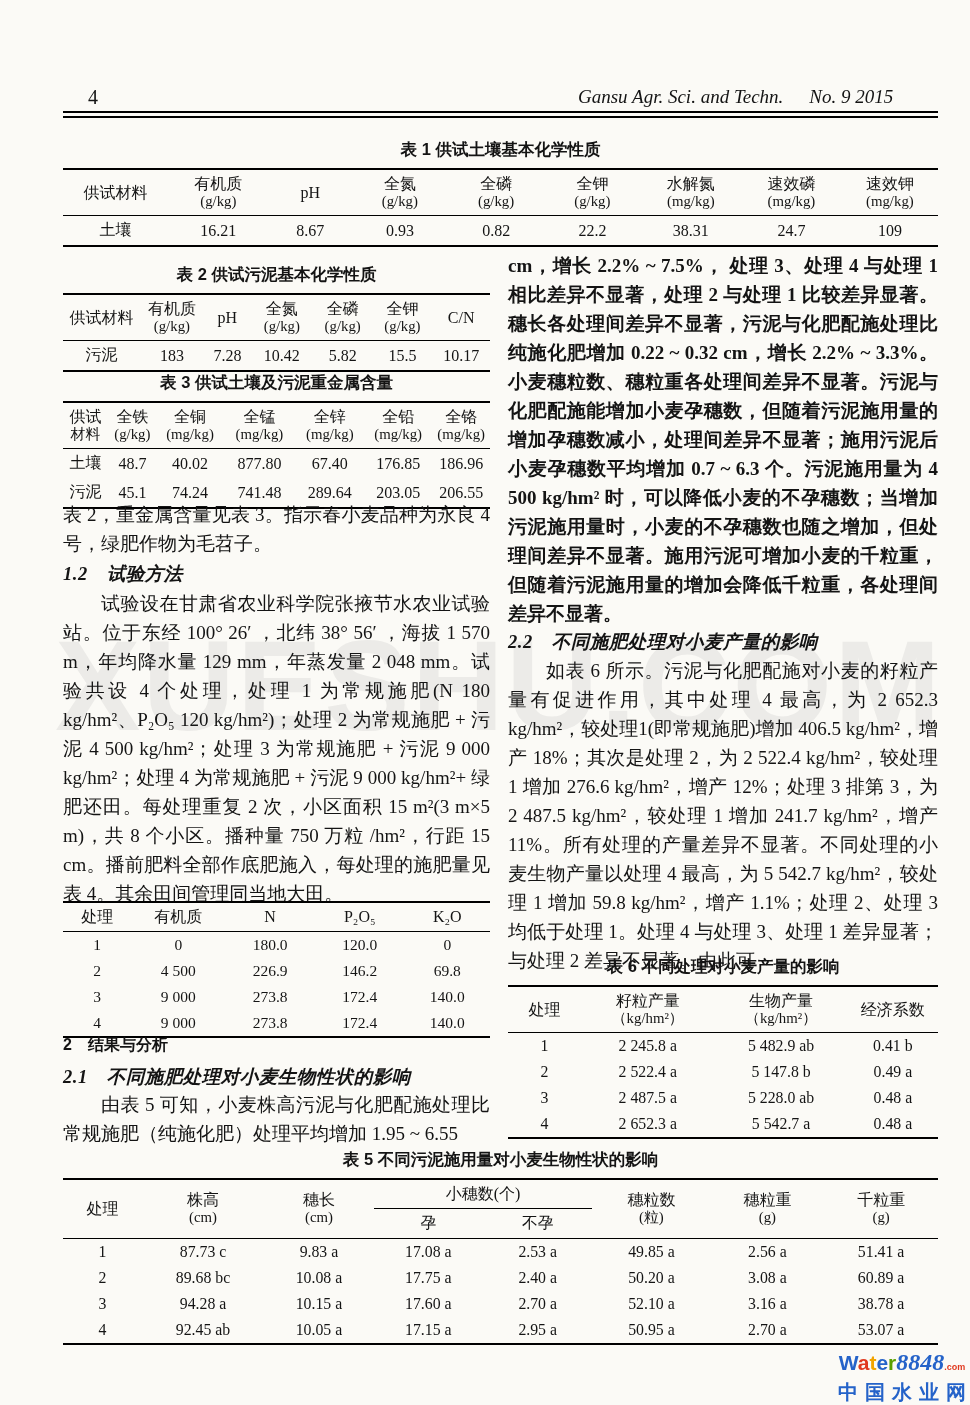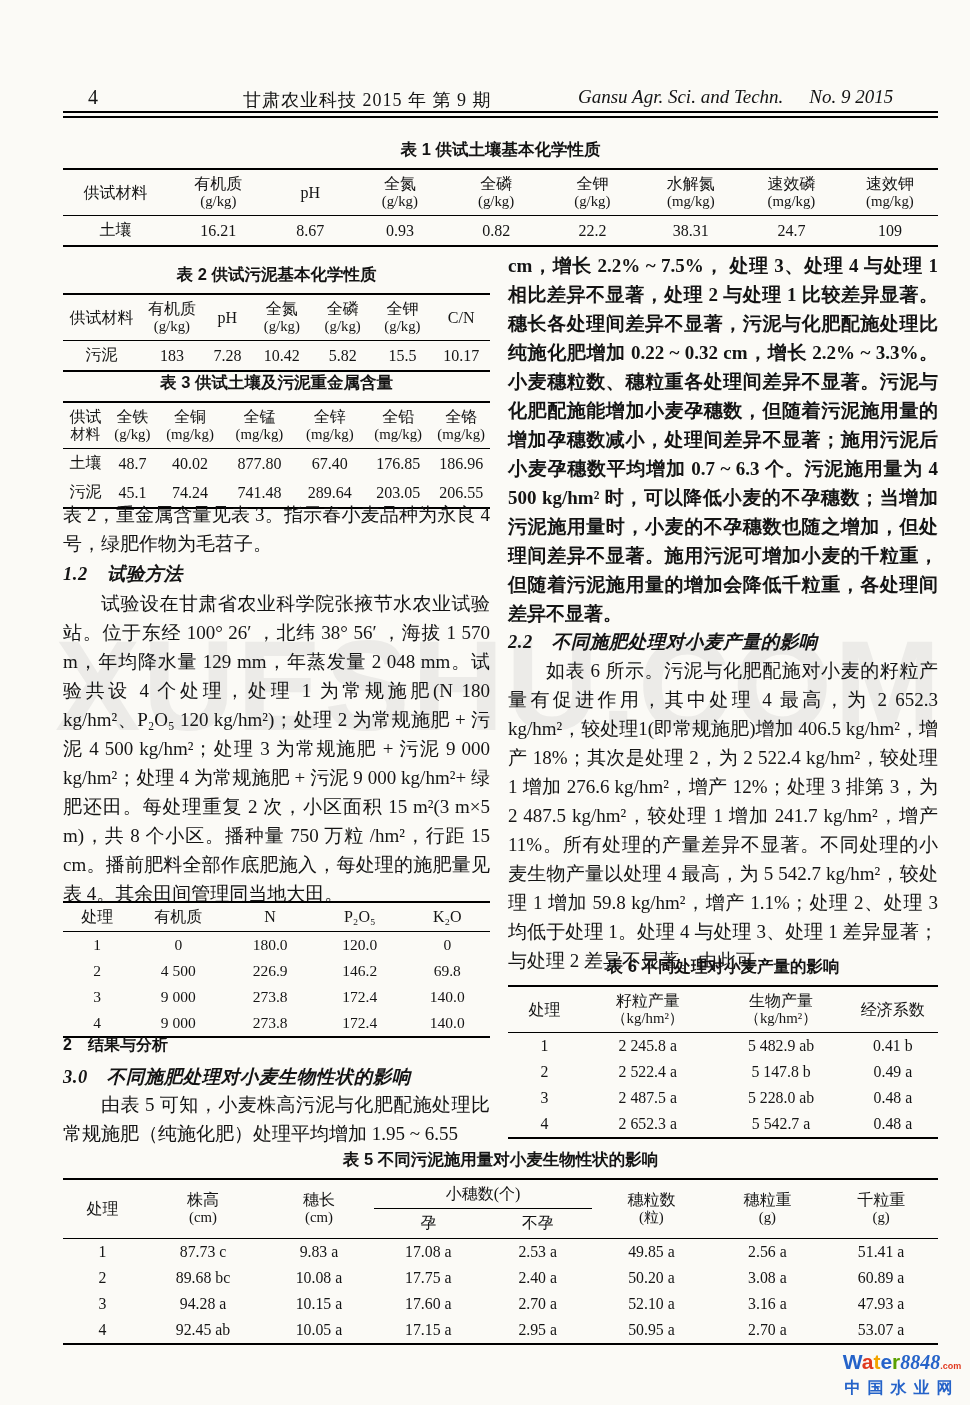--- a/index.html
+++ b/index.html
@@ -51,7 +51,6 @@
   <div class="watermark">XUESHU.COM</div>
 
   <span class="z pgnum">4</span>
-  <span class="z jcn">甘肃农业科技  2015 年   第 9 期</span>
   <span class="z jen"><span>Gansu Agr. Sci. and Techn.</span><span class="iss">No. 9   2015</span></span>
   <div class="z rule"></div>
 

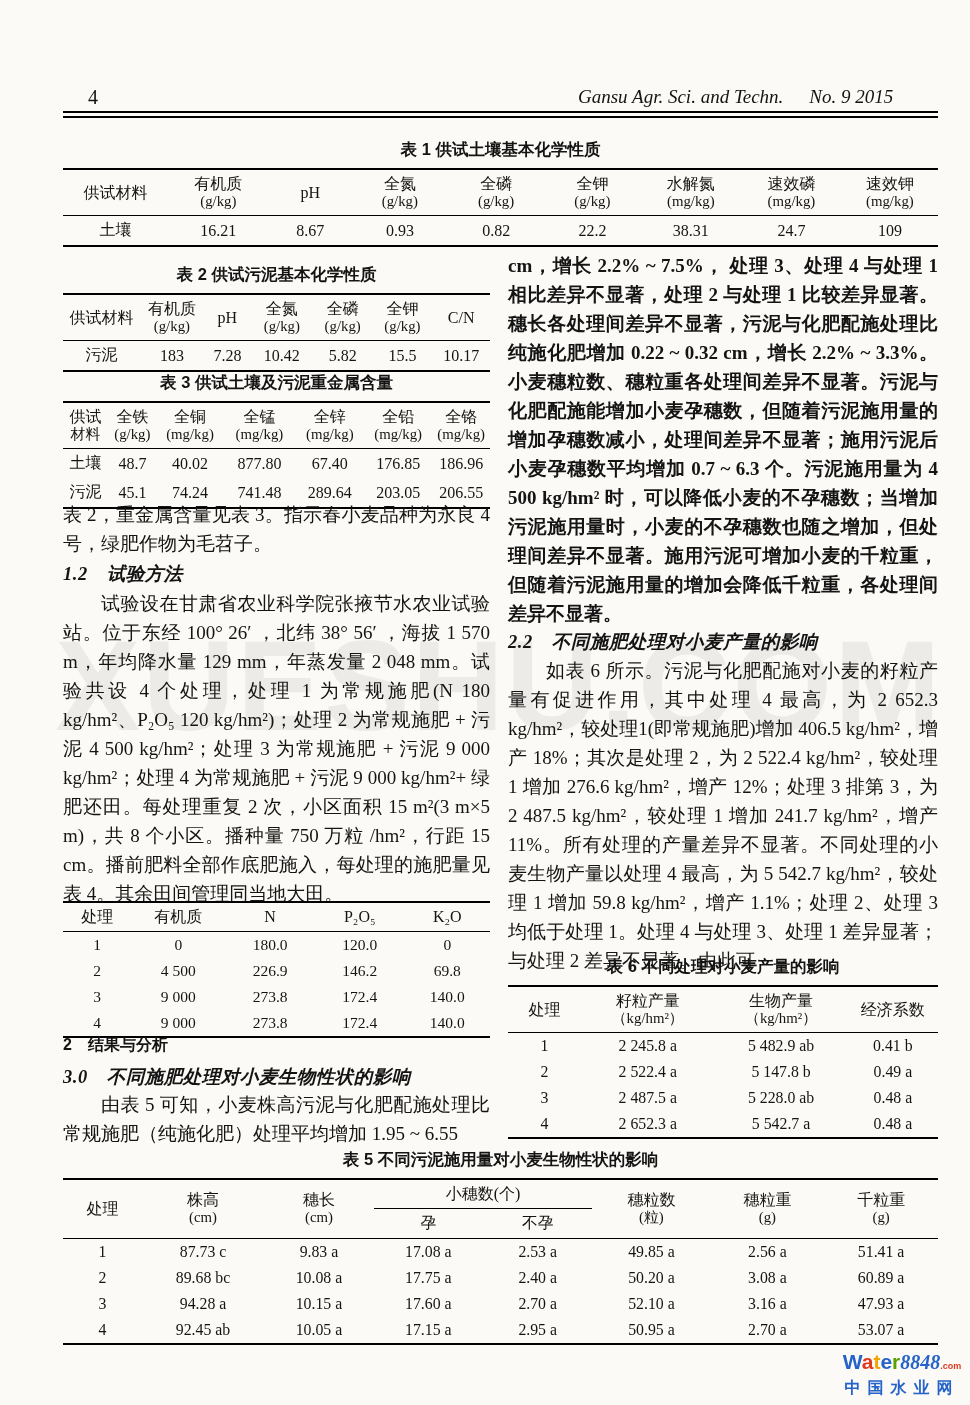--- a/index.html
+++ b/index.html
@@ -310,7 +310,7 @@
   </div>
 
   <div class="z h-major" style="left:63px;top:1035px;">2　结果与分析</div>
-  <div class="z h-minor" style="left:63px;top:1064px;">3.0　不同施肥处理对小麦生物性状的影响</div>
+  <div class="z h-minor" style="left:63px;top:1064px;">2.1　不同施肥处理对小麦生物性状的影响</div>
   <div class="z para ind" style="left:63px;top:1090px;width:427px;">由表 5 可知，小麦株高污泥与化肥配施处理比常规施肥（纯施化肥）处理平均增加 1.95 ~ 6.55</div>
 
   <div class="z para" style="left:508px;top:251px;width:430px;font-weight:bold;">cm，增长 2.2% ~ 7.5%， 处理 3、处理 4 与处理 1 相比差异不显著，处理 2 与处理 1 比较差异显著。穗长各处理间差异不显著，污泥与化肥配施处理比纯施化肥增加 0.22 ~ 0.32 cm，增长 2.2% ~ 3.3%。小麦穗粒数、穗粒重各处理间差异不显著。污泥与化肥配施能增加小麦孕穗数，但随着污泥施用量的增加孕穗数减小，处理间差异不显著；施用污泥后小麦孕穗数平均增加 0.7 ~ 6.3 个。污泥施用量为 4 500 kg/hm² 时，可以降低小麦的不孕穗数；当增加污泥施用量时，小麦的不孕穗数也随之增加，但处理间差异不显著。施用污泥可增加小麦的千粒重，但随着污泥施用量的增加会降低千粒重，各处理间差异不显著。</div>

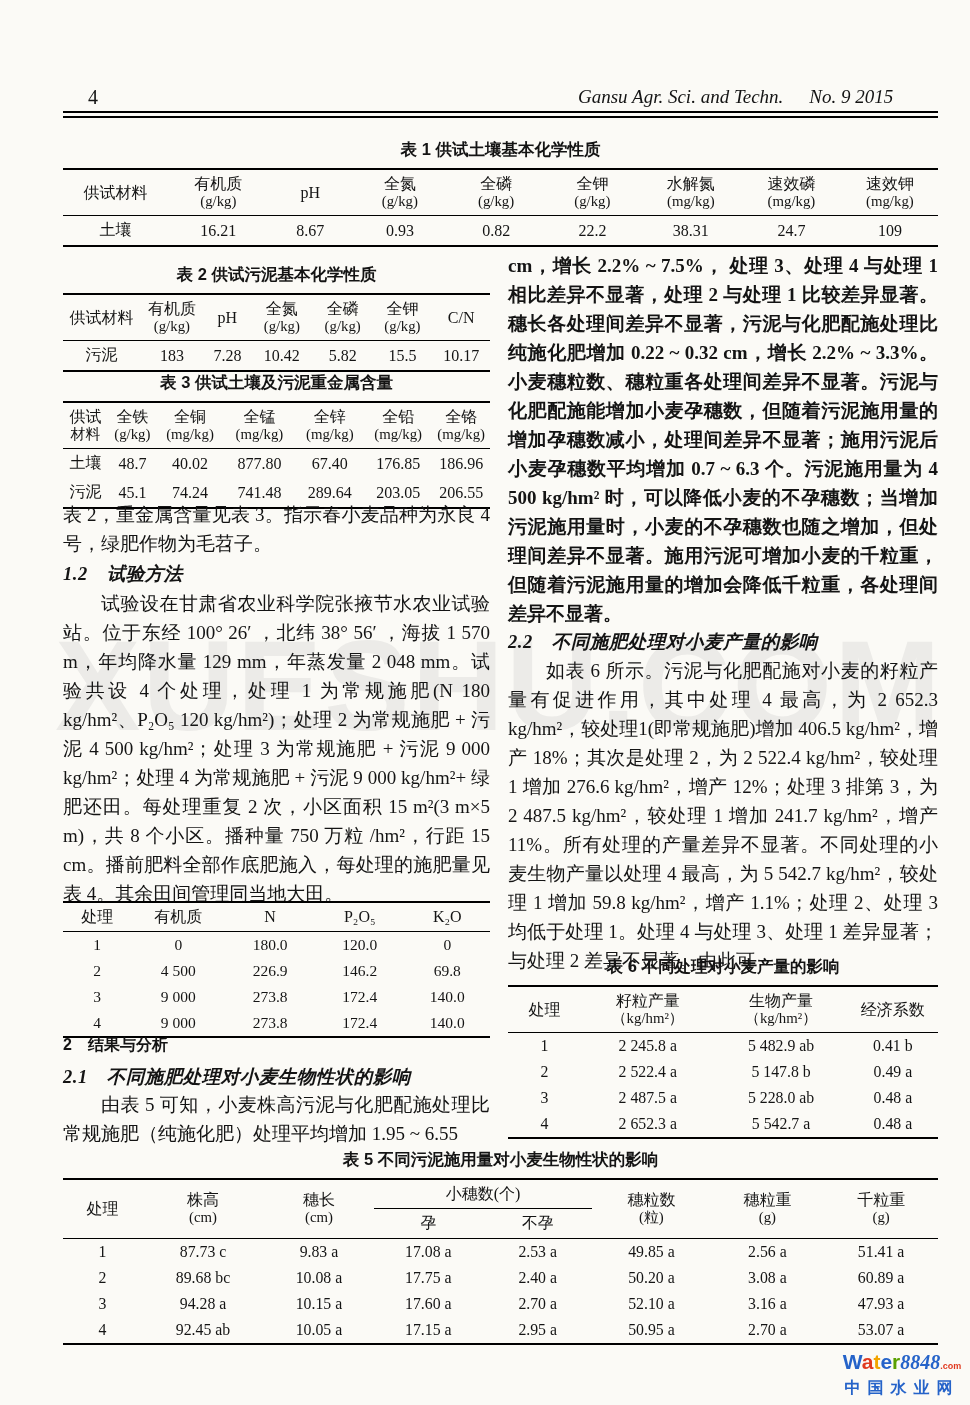--- a/index.html
+++ b/index.html
@@ -449,7 +449,7 @@
             <td>2.70 a</td>
             <td>52.10 a</td>
             <td>3.16 a</td>
-            <td>47.93 a</td>
+            <td>38.78 a</td>
           </tr>
           <tr>
             <td>4</td>

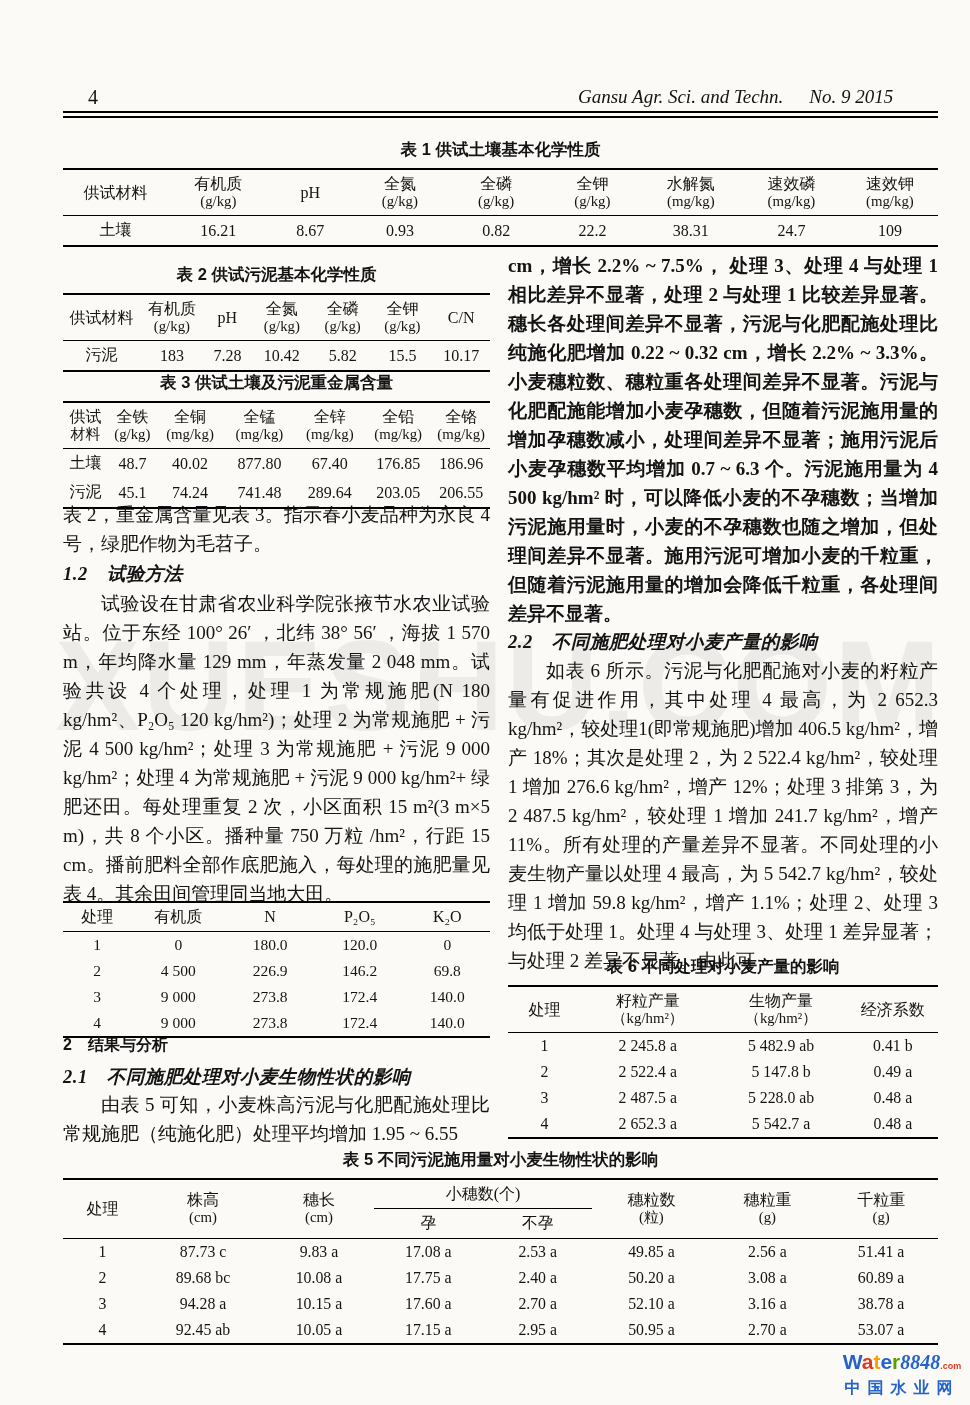--- a/index.html
+++ b/index.html
@@ -39,7 +39,7 @@
         font-family:"Liberation Sans","DejaVu Sans",sans-serif;}
   .logo .word{font-size:21px;font-weight:bold;letter-spacing:0;line-height:20px;white-space:nowrap;}
   .lg-b{color:#2563c9;}.lg-r{color:#e0391f;}.lg-y{color:#f2a400;}.lg-g{color:#5ba000;}
-  .lg-num{color:#2563c9;font-family:"Liberation Serif",serif;font-style:italic;font-weight:bold;font-size:20px;}
+  .lg-num{color:#2563c9;font-family:"Liberation Serif",serif;font-style:italic;font-weight:bold;font-size:24px;}
   .lg-com{color:#e0391f;font-size:9px;font-weight:bold;}
   .lg-cn{color:#2563c9;font-size:16px;font-weight:bold;letter-spacing:7px;margin-top:2px;white-space:nowrap;}
 </style>

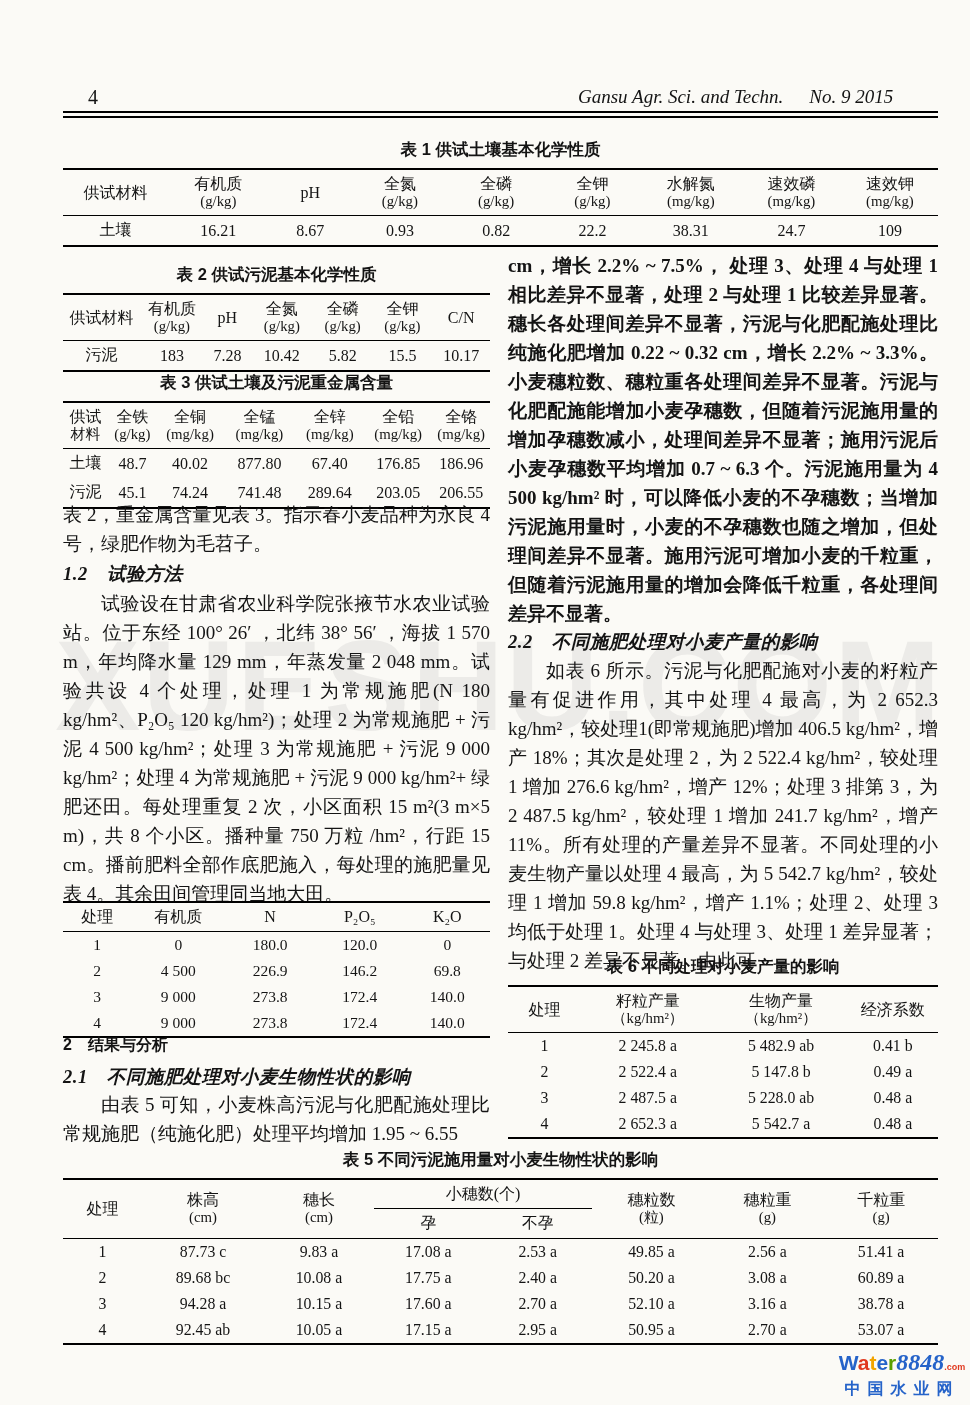--- a/index.html
+++ b/index.html
@@ -41,7 +41,7 @@
   .lg-b{color:#2563c9;}.lg-r{color:#e0391f;}.lg-y{color:#f2a400;}.lg-g{color:#5ba000;}
   .lg-num{color:#2563c9;font-family:"Liberation Serif",serif;font-style:italic;font-weight:bold;font-size:24px;}
   .lg-com{color:#e0391f;font-size:9px;font-weight:bold;}
-  .lg-cn{color:#2563c9;font-size:16px;font-weight:bold;letter-spacing:7px;margin-top:2px;white-space:nowrap;}
+  .lg-cn{color:#2563c9;font-size:20px;font-weight:bold;letter-spacing:7px;margin-top:2px;white-space:nowrap;}
 </style>
 </head>
 <body>

